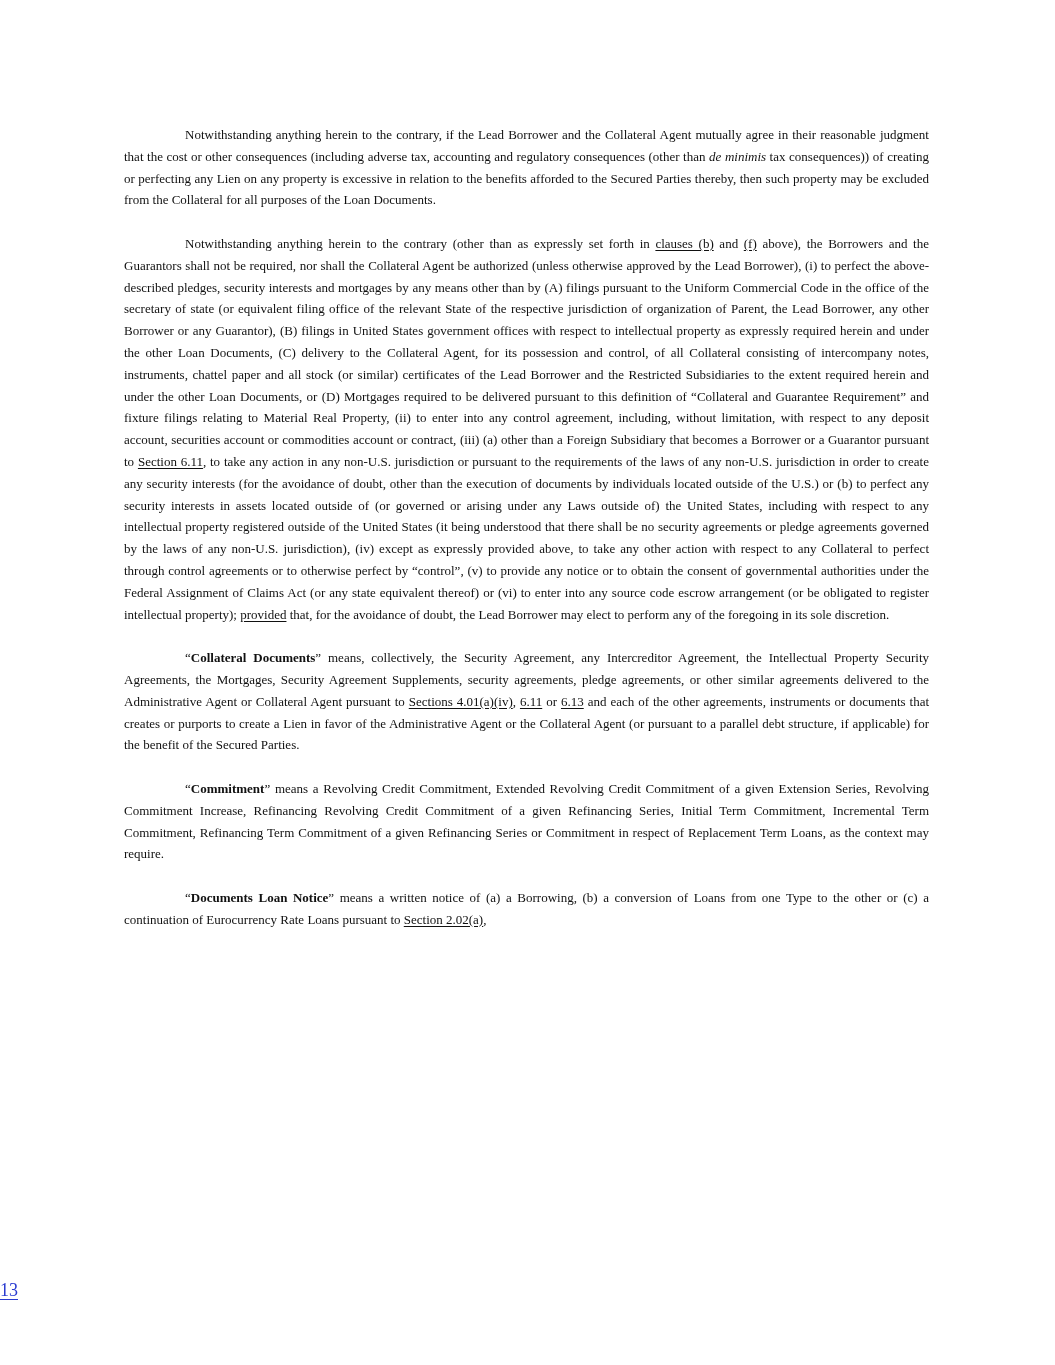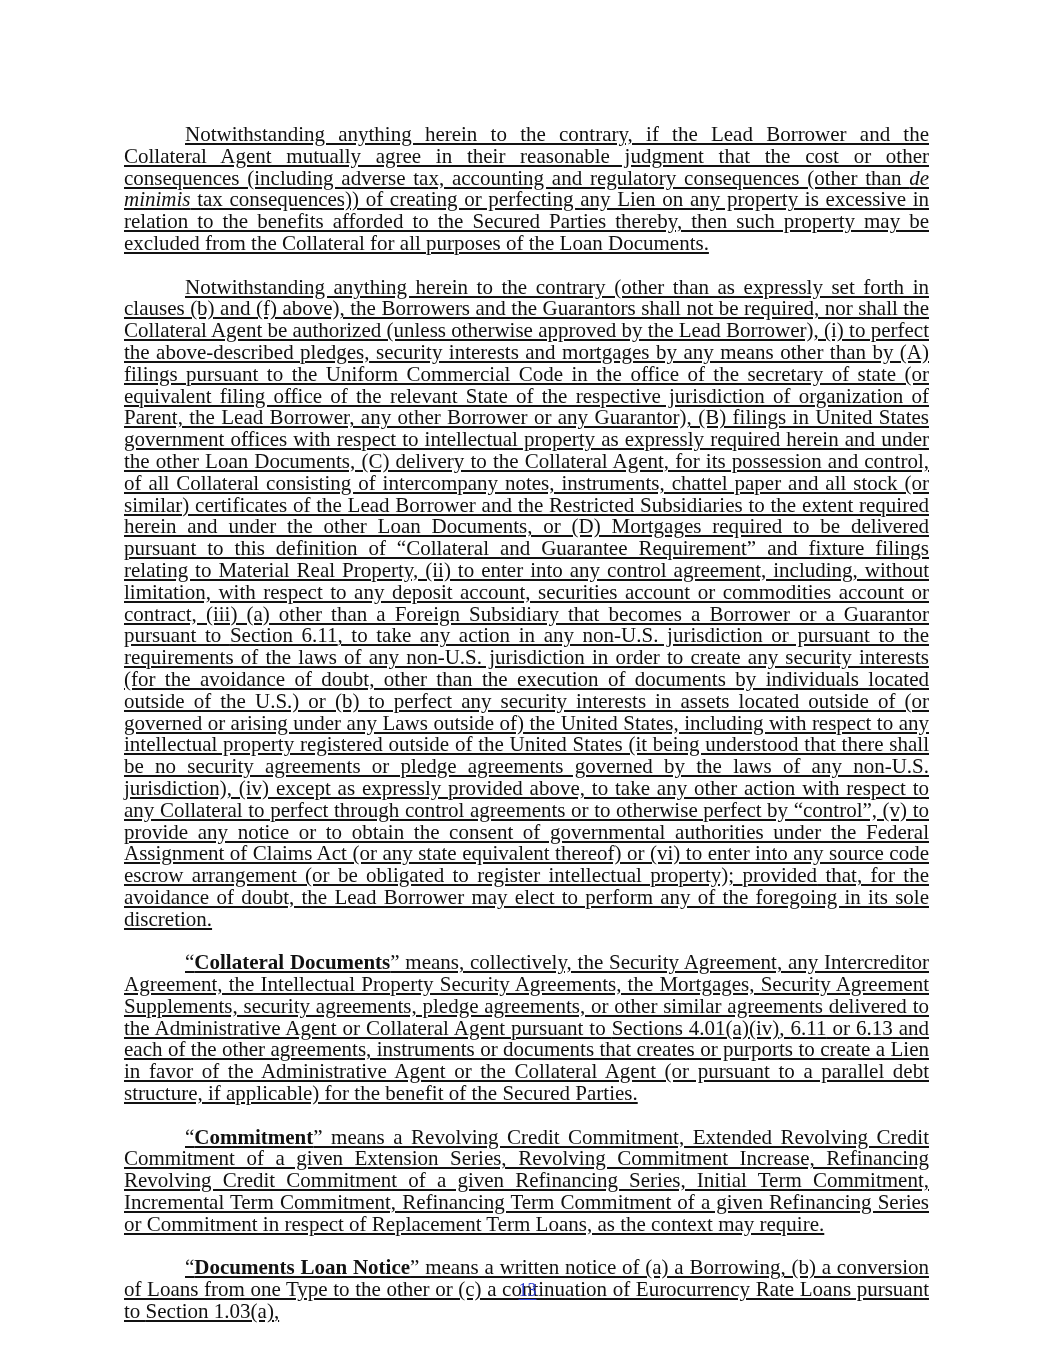--- a/index.html
+++ b/index.html
@@ -23,11 +23,10 @@
     }
     .para {
       margin: 0 0 21.8px 0;
-      font-size: 21px;
+      font-size: 13px;
       line-height: 21.8px;
       text-align: justify;
       text-indent: 61px;
-      text-decoration: underline;
     }
     .para b {
       font-weight: bold;

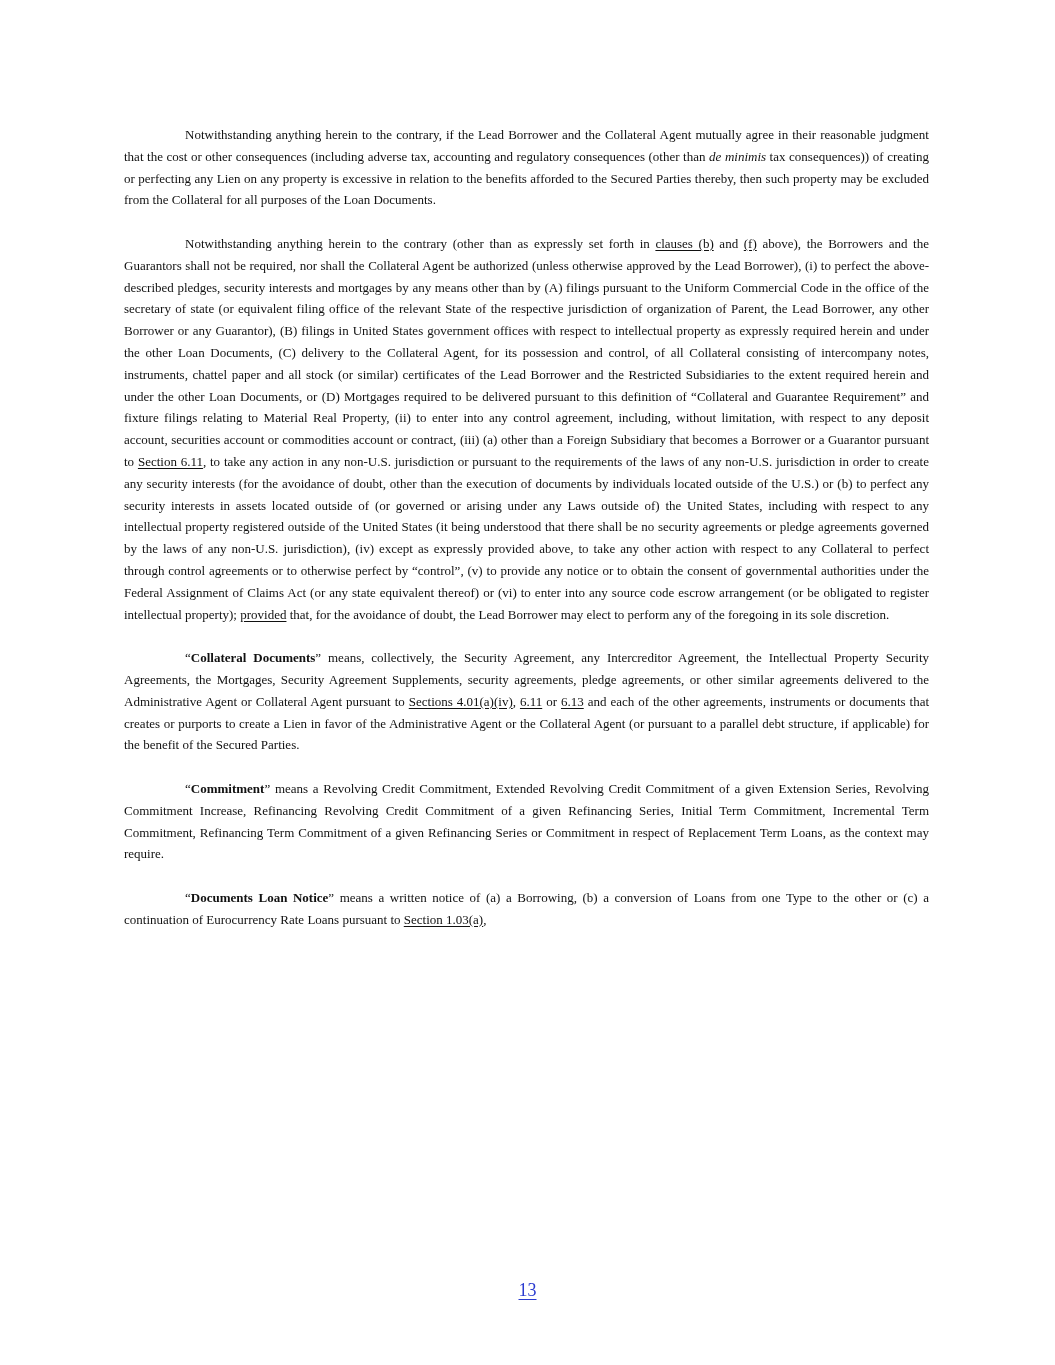--- a/index.html
+++ b/index.html
@@ -62,7 +62,7 @@
   <p class="para"><span>Notwithstanding anything herein to the contrary (other than as expressly set forth in </span><span class="ref">clauses (b)</span><span> and </span><span class="ref">(f)</span><span> above), the Borrowers and the Guarantors shall not be required, nor shall the Collateral Agent be authorized (unless otherwise approved by the Lead Borrower), (i) to perfect the above-described pledges, security interests and mortgages by any means other than by (A) filings pursuant to the Uniform Commercial Code in the office of the secretary of state (or equivalent filing office of the relevant State of the respective jurisdiction of organization of Parent, the Lead Borrower, any other Borrower or any Guarantor), (B) filings in United States government offices with respect to intellectual property as expressly required herein and under the other Loan Documents, (C) delivery to the Collateral Agent, for its possession and control, of all Collateral consisting of intercompany notes, instruments, chattel paper and all stock (or similar) certificates of the Lead Borrower and the Restricted Subsidiaries to the extent required herein and under the other Loan Documents, or (D) Mortgages required to be delivered pursuant to this definition of “Collateral and Guarantee Requirement” and fixture filings relating to Material Real Property, (ii) to enter into any control agreement, including, without limitation, with respect to any deposit account, securities account or commodities account or contract, (iii) (a) other than a Foreign Subsidiary that becomes a Borrower or a Guarantor pursuant to </span><span class="ref">Section 6.11</span><span>, to take any action in any non-U.S. jurisdiction or pursuant to the requirements of the laws of any non-U.S. jurisdiction in order to create any security interests (for the avoidance of doubt, other than the execution of documents by individuals located outside of the U.S.) or (b) to perfect any security interests in assets located outside of (or governed or arising under any Laws outside of) the United States, including with respect to any intellectual property registered outside of the United States (it being understood that there shall be no security agreements or pledge agreements governed by the laws of any non-U.S. jurisdiction), (iv) except as expressly provided above, to take any other action with respect to any Collateral to perfect through control agreements or to otherwise perfect by “control”, (v) to provide any notice or to obtain the consent of governmental authorities under the Federal Assignment of Claims Act (or any state equivalent thereof) or (vi) to enter into any source code escrow arrangement (or be obligated to register intellectual property); </span><span style="text-decoration: underline; text-underline-offset: 2px;">provided</span><span> that, for the avoidance of doubt, the Lead Borrower may elect to perform any of the foregoing in its sole discretion.</span></p>
   <p class="para"><span>“</span><b>Collateral Documents</b><span>” means, collectively, the Security Agreement, any Intercreditor Agreement, the Intellectual Property Security Agreements, the Mortgages, Security Agreement Supplements, security agreements, pledge agreements, or other similar agreements delivered to the Administrative Agent or Collateral Agent pursuant to </span><span class="ref">Sections 4.01(a)(iv)</span><span>, </span><span class="ref">6.11</span><span> or </span><span class="ref">6.13</span><span> and each of the other agreements, instruments or documents that creates or purports to create a Lien in favor of the Administrative Agent or the Collateral Agent (or pursuant to a parallel debt structure, if applicable) for the benefit of the Secured Parties.</span></p>
   <p class="para"><span>“</span><b>Commitment</b><span>” means a Revolving Credit Commitment, Extended Revolving Credit Commitment of a given Extension Series, Revolving Commitment Increase, Refinancing Revolving Credit Commitment of a given Refinancing Series, Initial Term Commitment, Incremental Term Commitment, Refinancing Term Commitment of a given Refinancing Series or Commitment in respect of Replacement Term Loans, as the context may require.</span></p>
-  <p class="para"><span>“</span><b>Documents Loan Notice</b><span>” means a written notice of (a) a Borrowing, (b) a conversion of Loans from one Type to the other or (c) a continuation of Eurocurrency Rate Loans pursuant to </span><span class="ref">Section 1.03(a)</span><span>,</span></p>
+  <p class="para"><span>“</span><b>Documents Loan Notice</b><span>” means a written notice of (a) a Borrowing, (b) a conversion of Loans from one Type to the other or (c) a continuation of Eurocurrency Rate Loans pursuant to </span><span class="ref">Section 2.02(a)</span><span>,</span></p>
 </div>
 
 <div class="page-number">13</div>

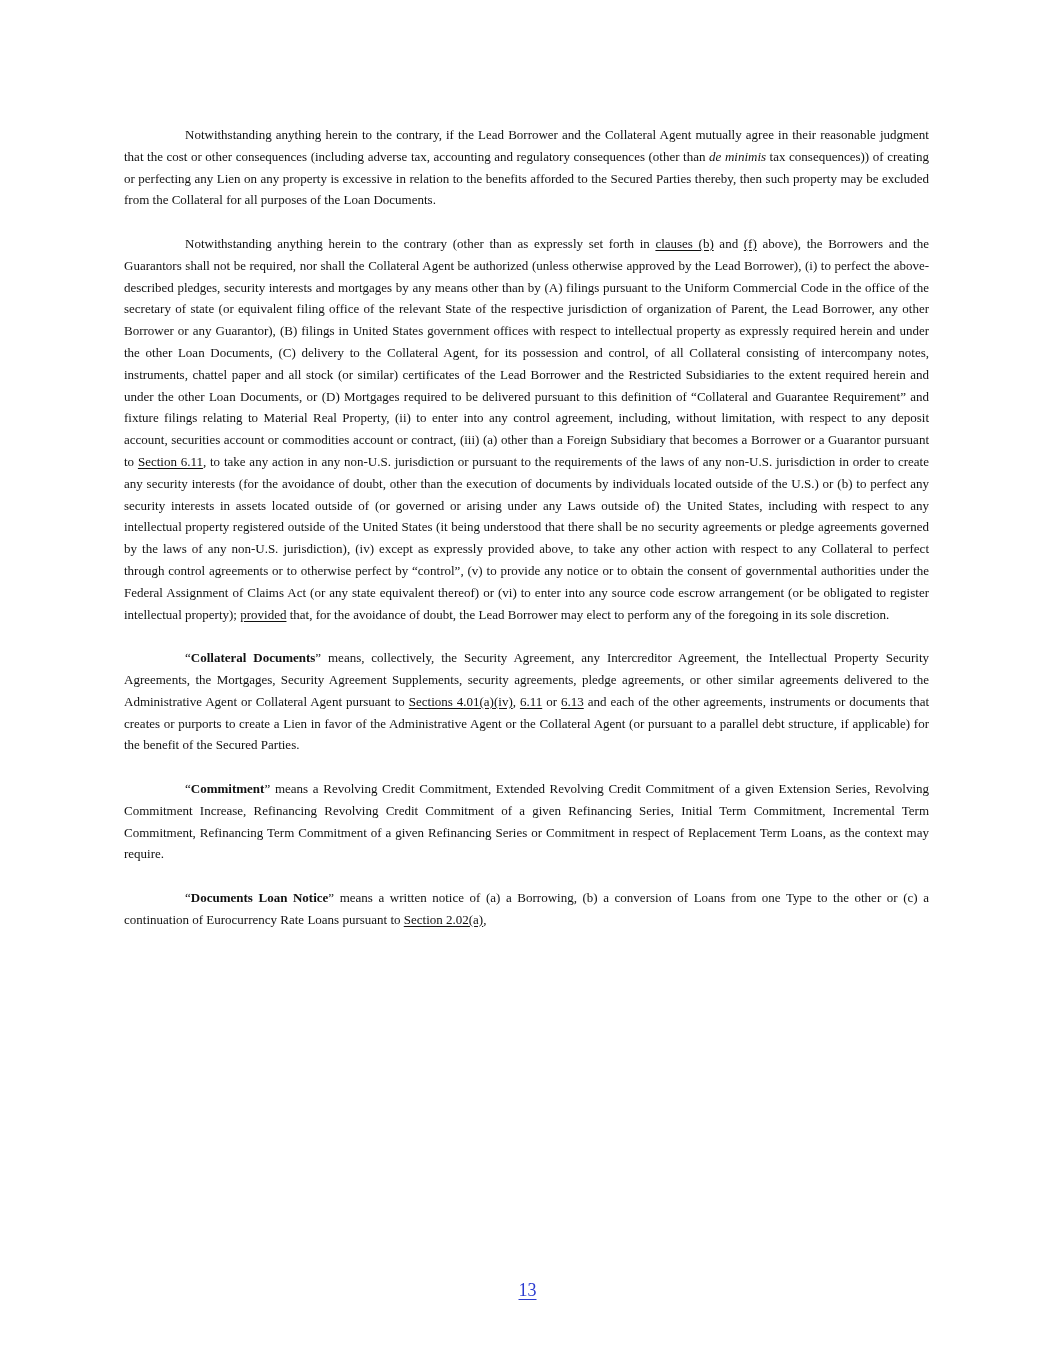--- a/index.html
+++ b/index.html
@@ -45,7 +45,6 @@
       left: 0;
       width: 1055px;
       top: 1280px;
-      text-align: center;
       font-size: 18px;
       color: #2a3bd0;
       text-decoration: underline;

